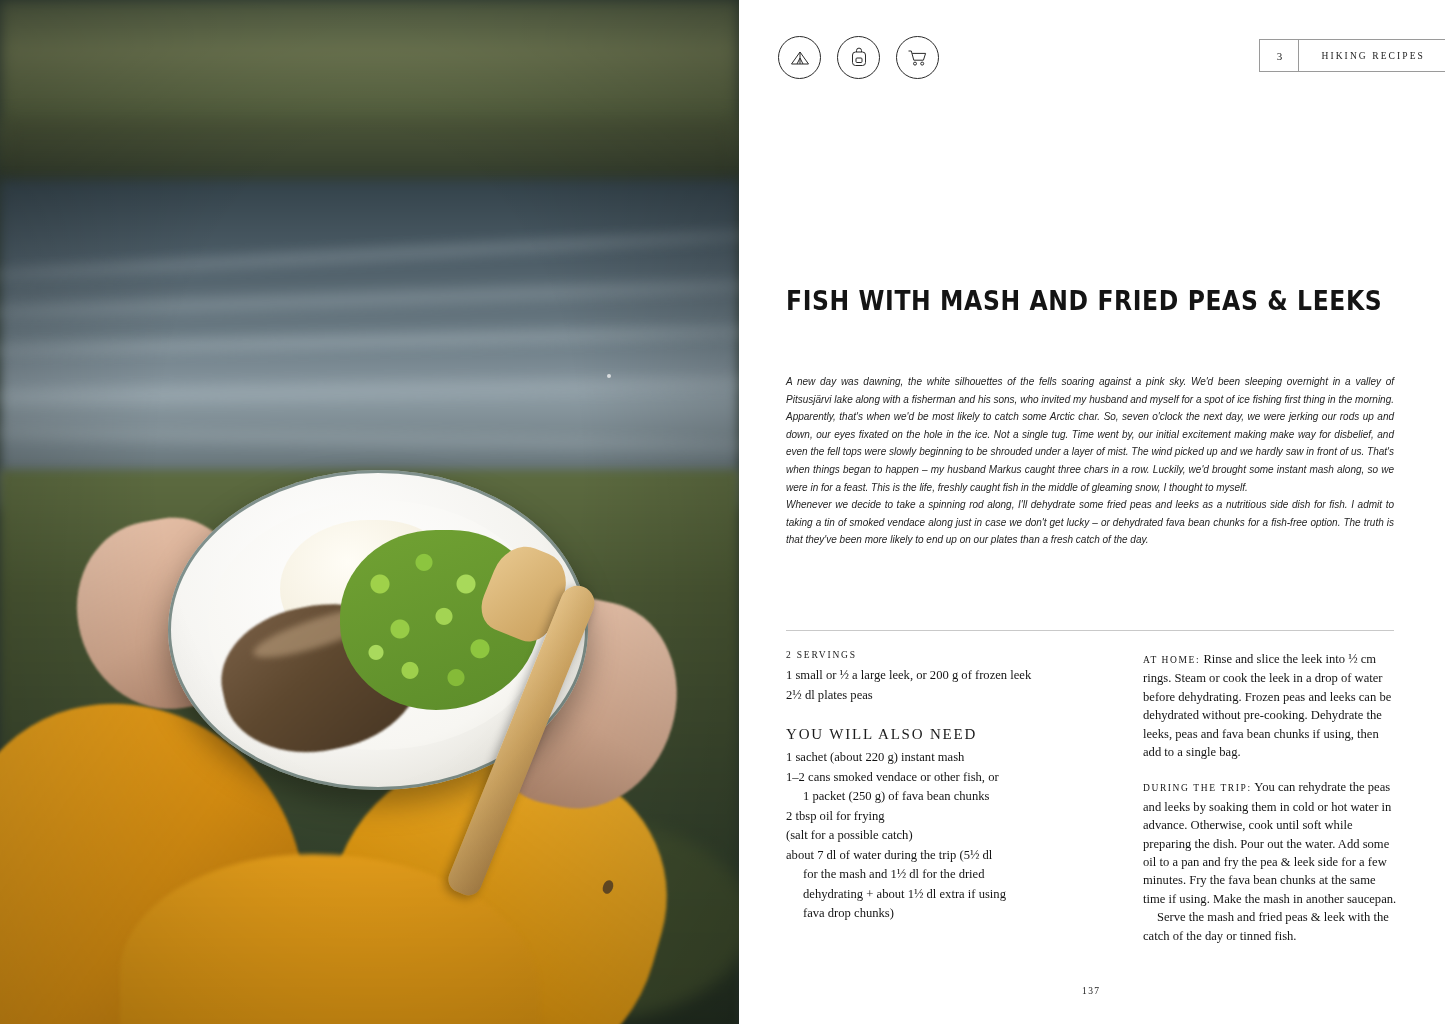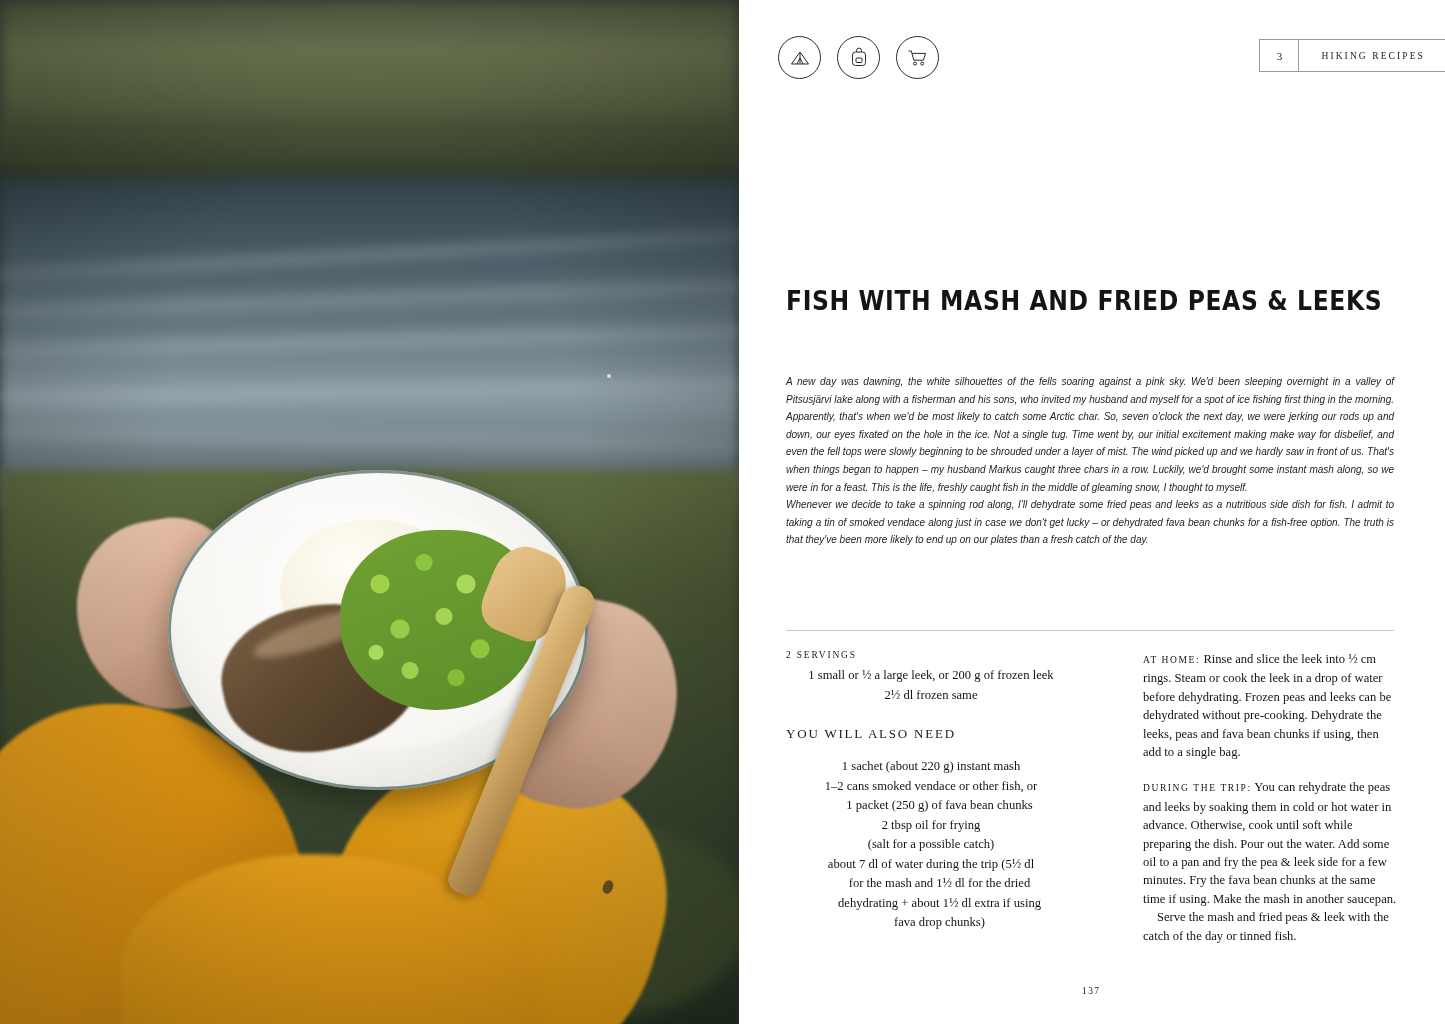--- a/index.html
+++ b/index.html
@@ -359,7 +359,7 @@
     line-height: 19.5px;
     color: #141414;
   }
-  .ing-list .line { white-space: pre-wrap; text-align: center; }
+  .ing-list .line { white-space: pre-wrap; }
   .ing-list .indent1 { padding-left: 17px; }
   .subhead {
     font-size: 13px;

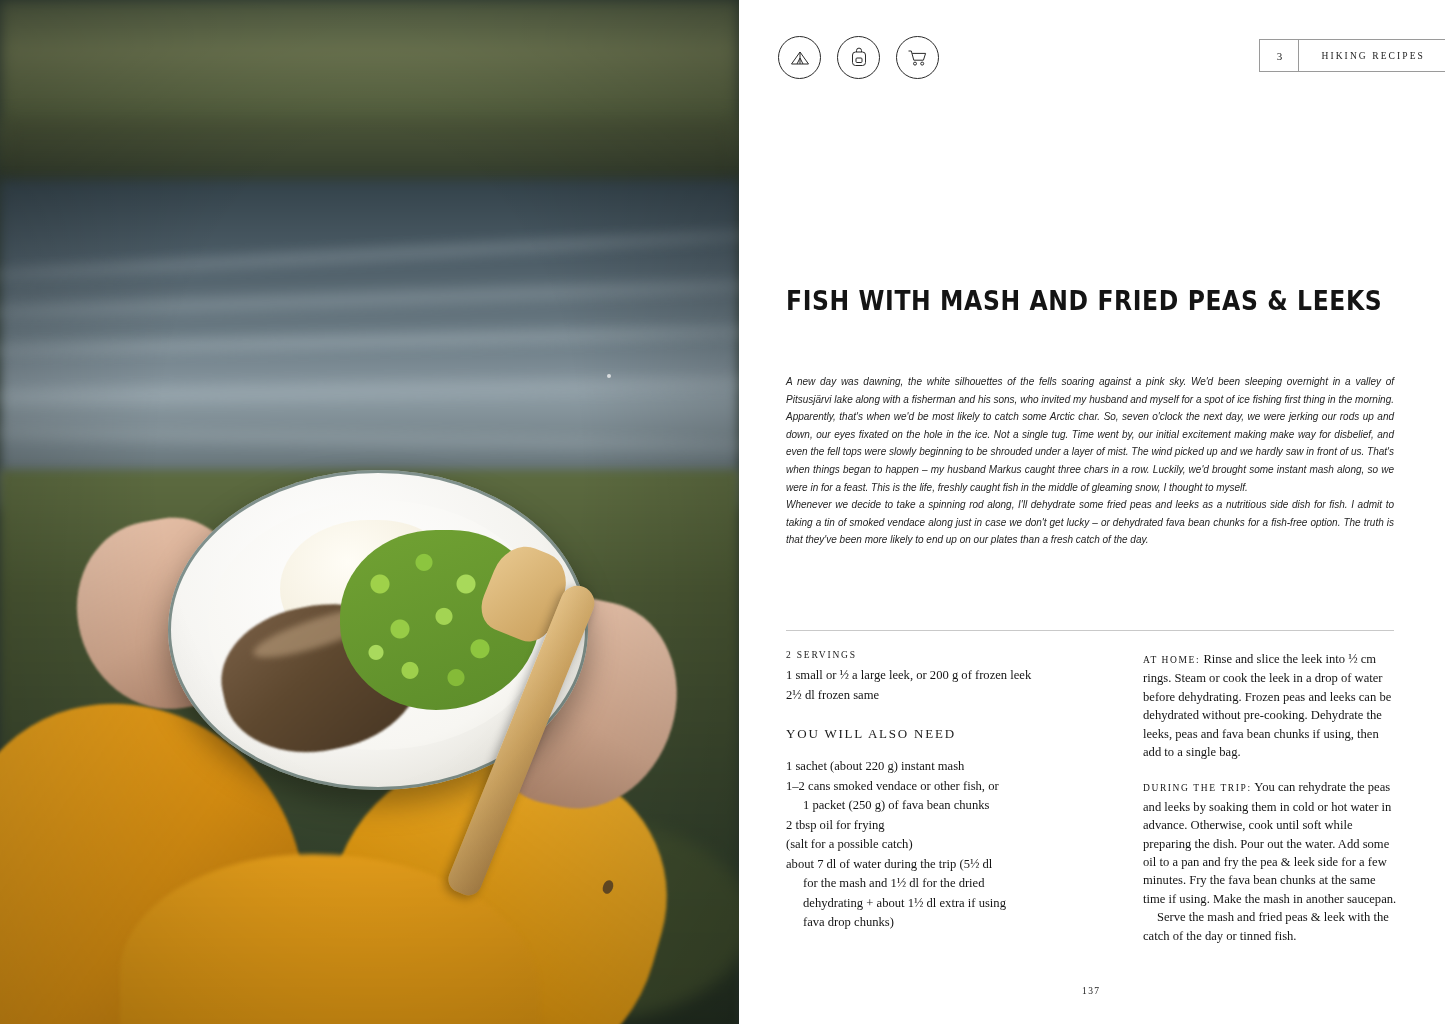--- a/index.html
+++ b/index.html
@@ -474,7 +474,7 @@
       <div class="servings">2 SERVINGS</div>
       <div class="ing-list">
         <div class="line">1 small or ½ a large leek, or 200 g of frozen leek</div>
-        <div class="line">2½ dl frozen same</div>
+        <div class="line">2½ dl plates peas</div>
       </div>
       <div class="subhead">YOU WILL ALSO NEED</div>
       <div class="ing-list">

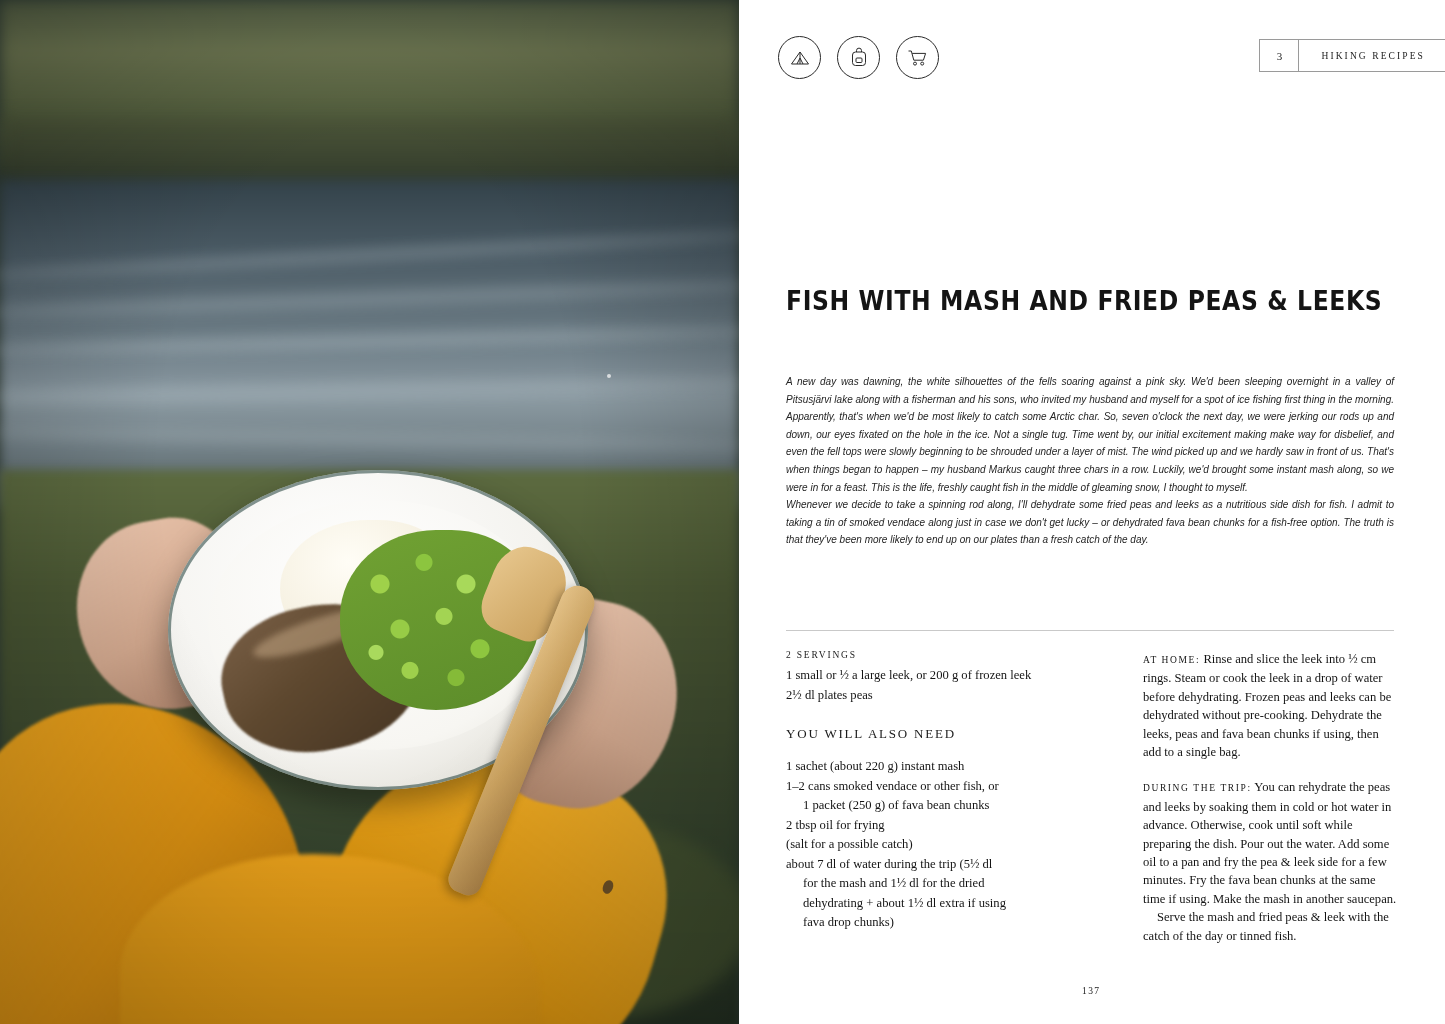--- a/index.html
+++ b/index.html
@@ -362,10 +362,10 @@
   .ing-list .line { white-space: pre-wrap; }
   .ing-list .indent1 { padding-left: 17px; }
   .subhead {
-    font-size: 13px;
+    font-size: 15px;
     letter-spacing: 1.8px;
     color: #1b1b1b;
-    margin: 21px 0 15px 0;
+    margin: 21px 0 5px 0;
     font-family: "Liberation Serif", serif;
   }
   .method {

